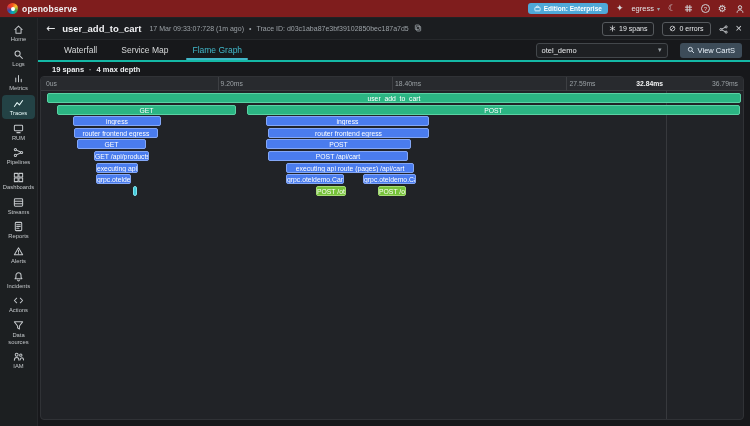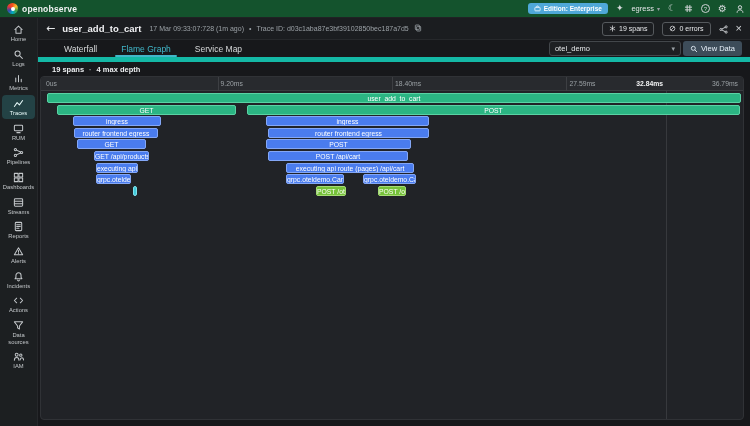--- a/index.html
+++ b/index.html
@@ -8,7 +8,7 @@
   .uni { font-family:"DejaVu Sans", sans-serif; }
 
   
-  .topbar { position:absolute; left:0; top:0; width:750px; height:18px; background:#14532d;
+  .topbar { position:absolute; left:0; top:0; width:750px; height:18px; background:#7f1d1d;
     display:flex; align-items:center; padding:0 5px; border-bottom:1px solid #202224; z-index:5;}
   .logo-dot { width:11px; height:11px; border-radius:50%; margin:0 4px 0 2px;
     background:conic-gradient(#f4511e,#fbc02d,#43a047,#00acc1,#3949ab,#e53935,#f4511e);

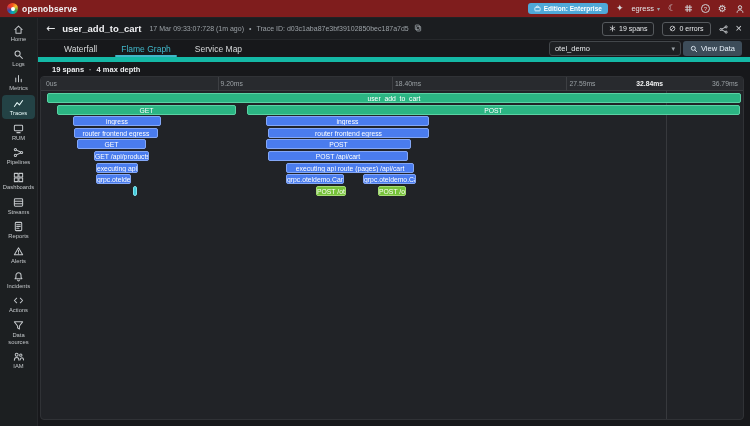--- a/index.html
+++ b/index.html
@@ -51,7 +51,7 @@
   .hdr-ic svg { width:9px; height:9px; stroke:#d4d7da; cursor:pointer; }
   .close-x { color:#d4d7da; font-size:11px; line-height:1; cursor:pointer; }
 
-  .tabs-row { position:absolute; left:0; top:22px; right:0; height:22px; border-bottom:5px solid #14b8a6;
+  .tabs-row { position:absolute; left:0; top:22px; right:0; height:22px; border-bottom:2px solid #14b8a6;
     display:flex; align-items:stretch; padding-left:14px; }
   .tab { display:flex; align-items:center; padding:0 12px; font-size:8.5px; color:#d7d9da;
     cursor:pointer; position:relative; }

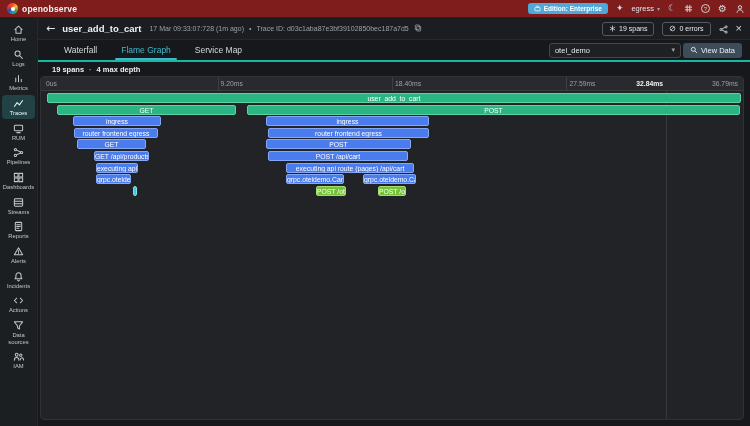--- a/index.html
+++ b/index.html
@@ -265,8 +265,8 @@
 
   <div class="tabs-row" id="tabs-row">
     <div class="tab">Waterfall</div>
+      <div class="tab">Service Map</div>
       <div class="tab active">Flame Graph</div>
-      <div class="tab">Service Map</div>
       <div class="tabs-right">
       <div class="stream-select">
         <span>otel_demo</span>

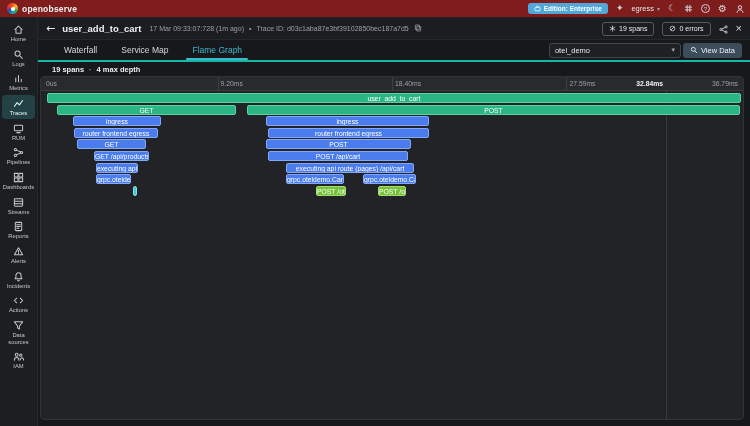--- a/index.html
+++ b/index.html
@@ -58,7 +58,7 @@
   .tab.active { color:#41b7c9; }
   .tab.active:after { content:""; position:absolute; left:6px; right:6px; bottom:0; height:2px;
     background:#41b7c9; border-radius:1px; }
-  .tabs-right { margin-left:auto; display:flex; align-items:center; gap:2px; padding-right:8px; }
+  .tabs-right { margin-left:auto; display:flex; align-items:center; gap:12px; padding-right:8px; }
   .stream-select { width:132px; height:15px; border:1px solid #43474b; border-radius:3px;
     display:flex; align-items:center; padding:0 5px; font-size:7.5px; color:#e6e8ea;
     background:#1e2023; cursor:pointer; }

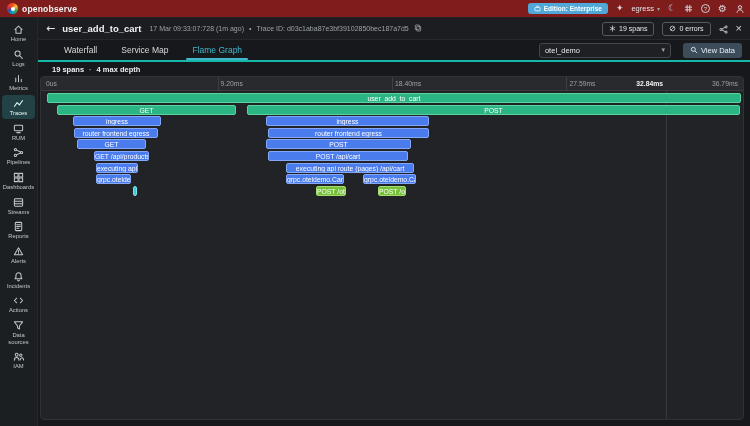--- a/index.html
+++ b/index.html
@@ -277,7 +277,7 @@
             <circle cx="5" cy="5" r="3"></circle>
             <path d="M7.3 7.3 L10.5 10.5"></path>
           </svg>
-        <span>View Data</span>
+        <span>View CartS</span>
       </div>
     </div>
   </div>

